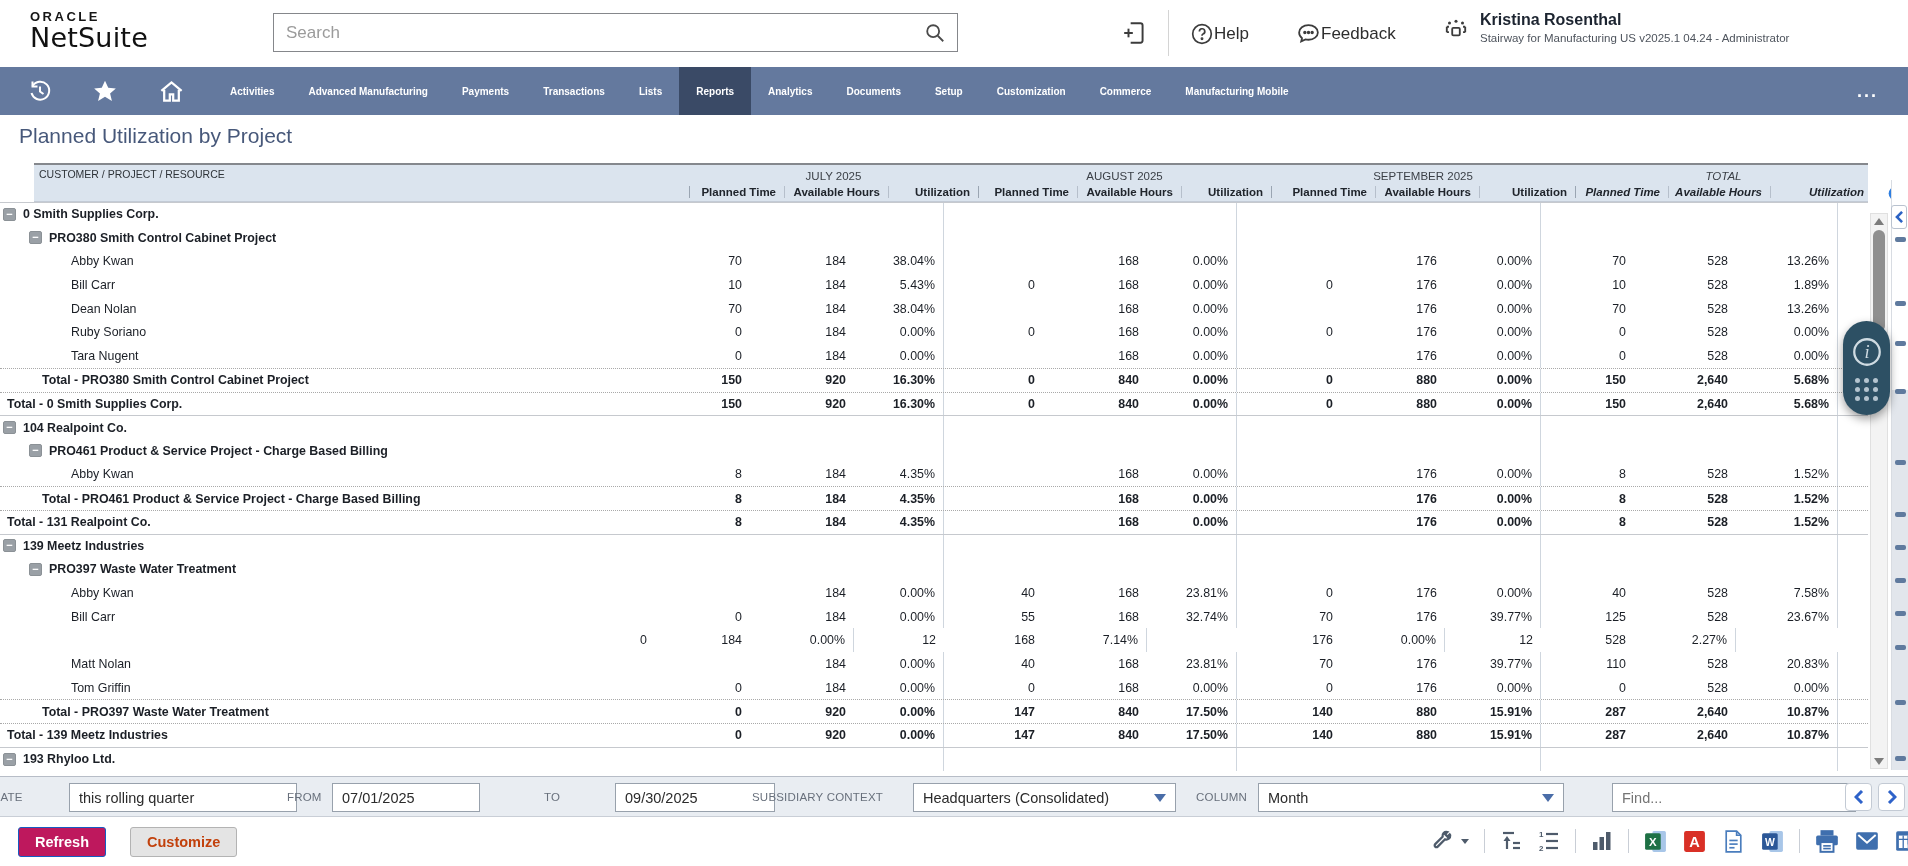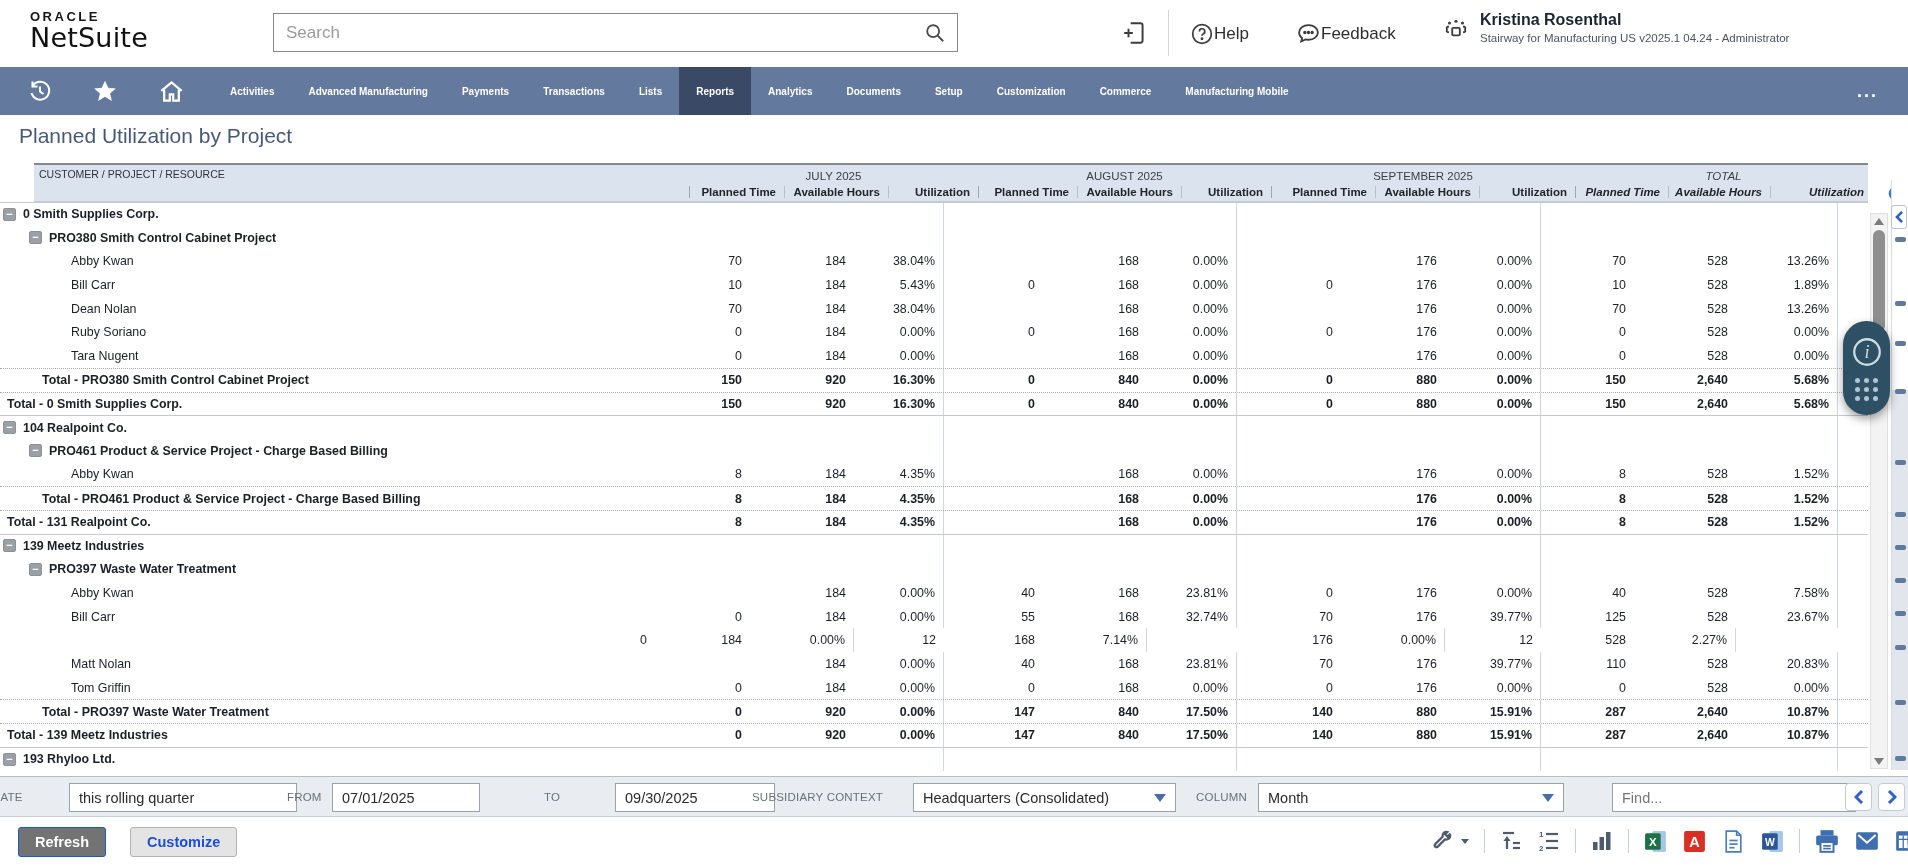--- a/index.html
+++ b/index.html
@@ -91,7 +91,7 @@
 
   
   .actionrow { position:absolute; left:0; top:818px; width:1908px; height:48px; background:#fff; }
-  .btn-refresh { position:absolute; left:18px; top:9px; height:30px; padding:0 16px; background:#737373; border:1px solid #155cc2; border-radius:3px; color:#fff; font-size:14.5px; font-weight:700; cursor:pointer; font-family:"Liberation Sans",sans-serif; }
+  .btn-refresh { position:absolute; left:18px; top:9px; height:30px; padding:0 16px; background:#be185d; border:1px solid #155cc2; border-radius:3px; color:#fff; font-size:14.5px; font-weight:700; cursor:pointer; font-family:"Liberation Sans",sans-serif; }
   .btn-customize { position:absolute; left:130px; top:9px; height:30px; padding:0 16px; background:#e4e4e4; border:1px solid #b3b3b3; border-radius:3px; color:#1d4ed8; font-size:14.5px; font-weight:700; cursor:pointer; font-family:"Liberation Sans",sans-serif; }
   .export-toolbar { position:absolute; right:-12px; top:10px; display:flex; align-items:center; gap:14px; }
   .export-toolbar .icn { cursor:pointer; }

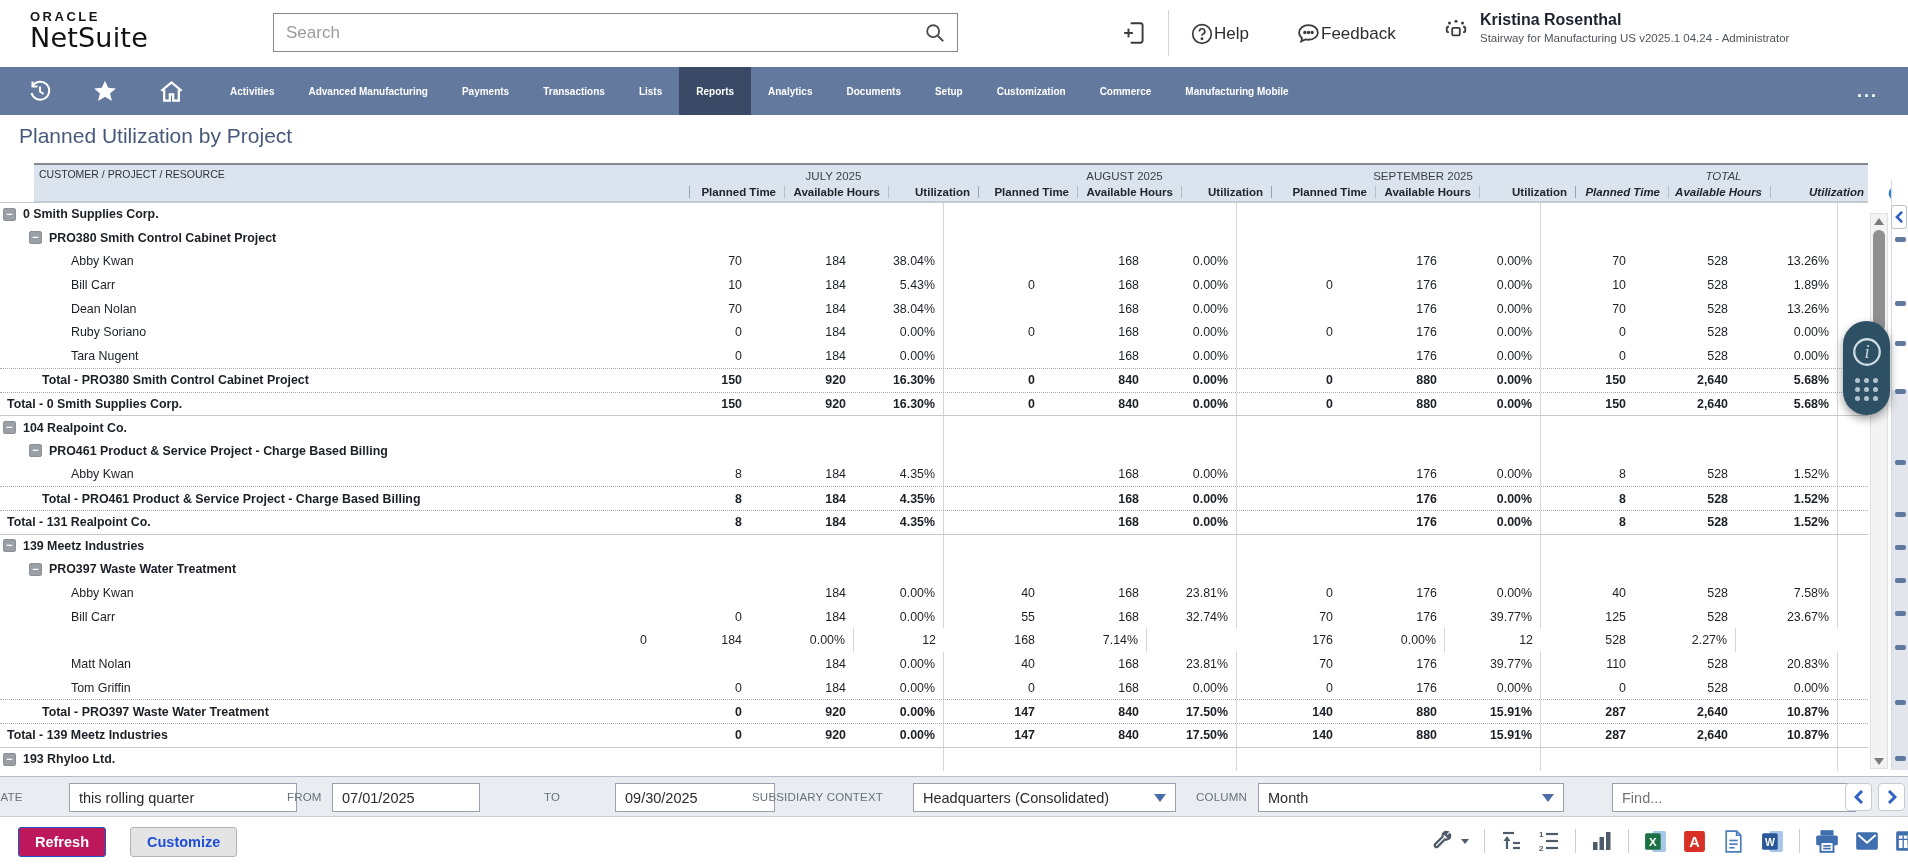--- a/index.html
+++ b/index.html
@@ -92,7 +92,7 @@
   
   .actionrow { position:absolute; left:0; top:818px; width:1908px; height:48px; background:#fff; }
   .btn-refresh { position:absolute; left:18px; top:9px; height:30px; padding:0 16px; background:#be185d; border:1px solid #155cc2; border-radius:3px; color:#fff; font-size:14.5px; font-weight:700; cursor:pointer; font-family:"Liberation Sans",sans-serif; }
-  .btn-customize { position:absolute; left:130px; top:9px; height:30px; padding:0 16px; background:#e4e4e4; border:1px solid #b3b3b3; border-radius:3px; color:#1d4ed8; font-size:14.5px; font-weight:700; cursor:pointer; font-family:"Liberation Sans",sans-serif; }
+  .btn-customize { position:absolute; left:130px; top:9px; height:30px; padding:0 16px; background:#e4e4e4; border:1px solid #b3b3b3; border-radius:3px; color:#c2410c; font-size:14.5px; font-weight:700; cursor:pointer; font-family:"Liberation Sans",sans-serif; }
   .export-toolbar { position:absolute; right:-12px; top:10px; display:flex; align-items:center; gap:14px; }
   .export-toolbar .icn { cursor:pointer; }
   .tb-sep { width:1px; height:24px; background:#c9ced6; }

